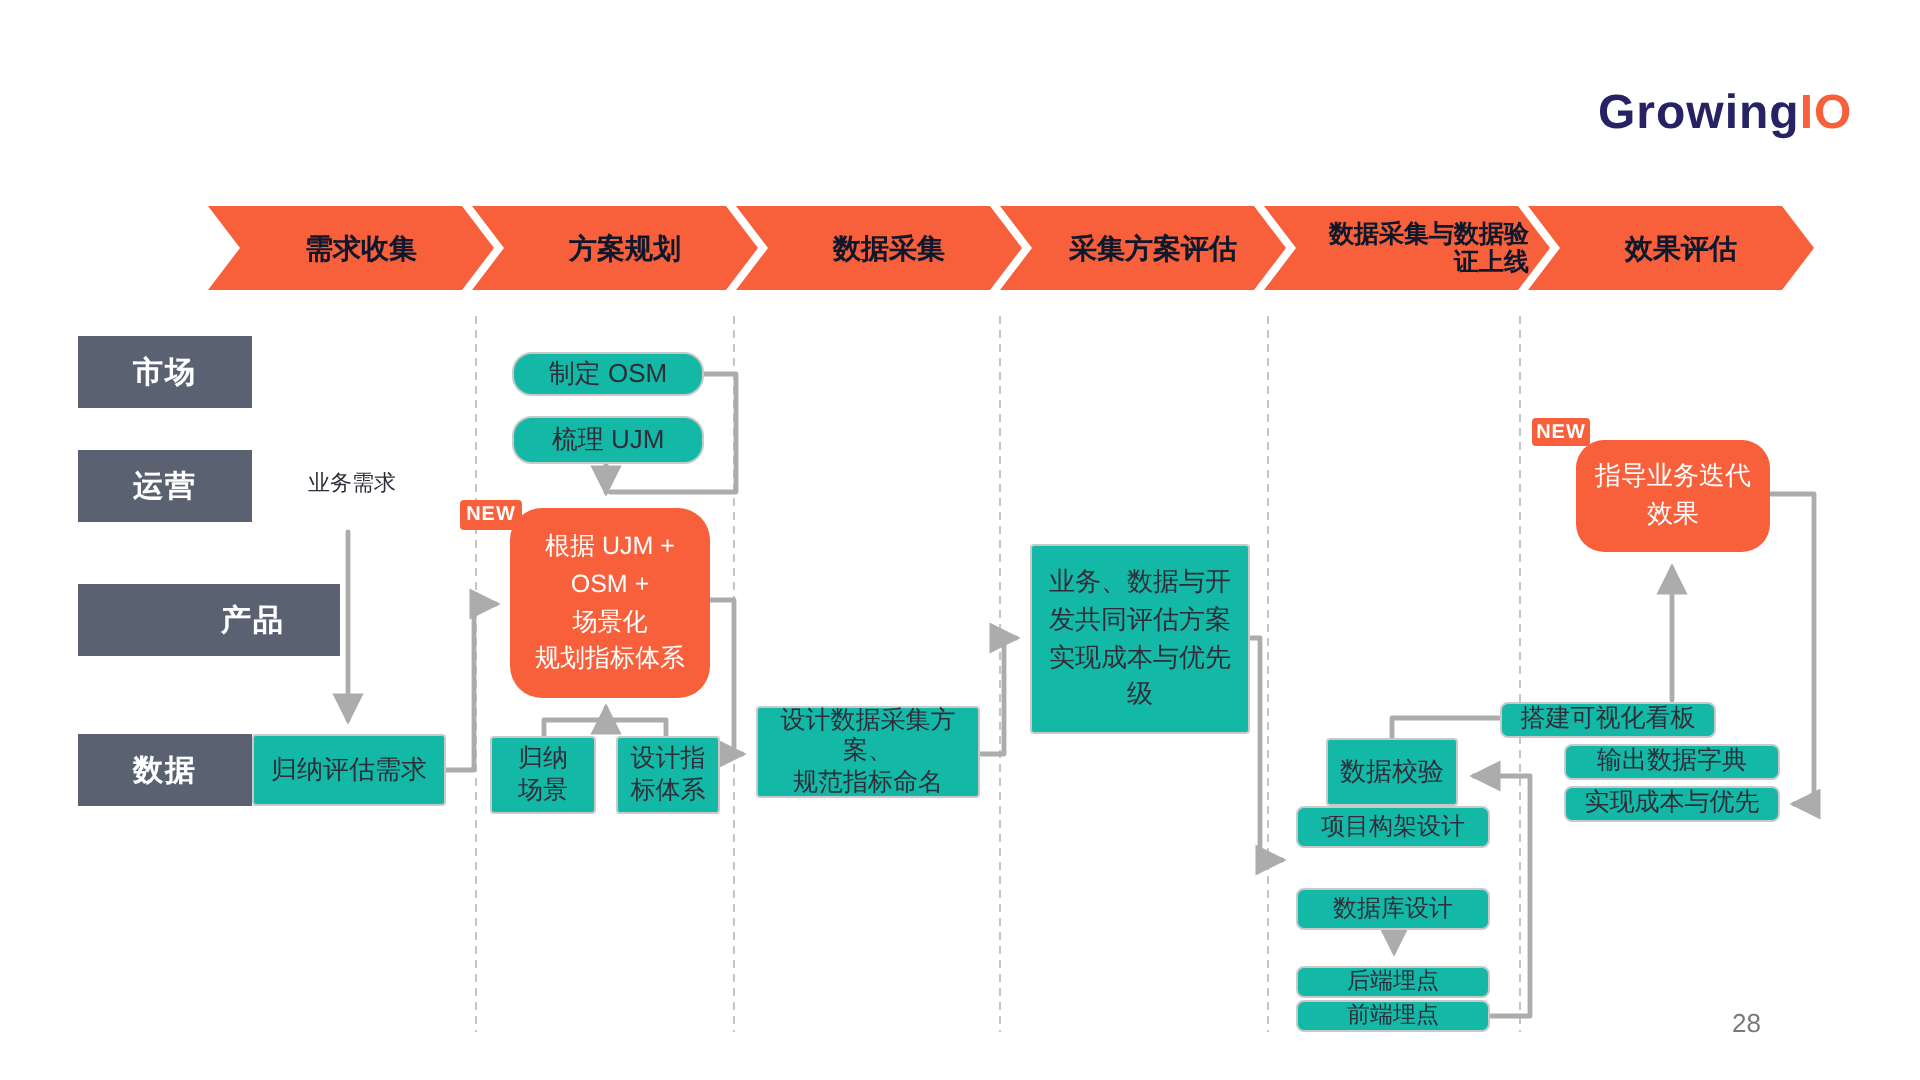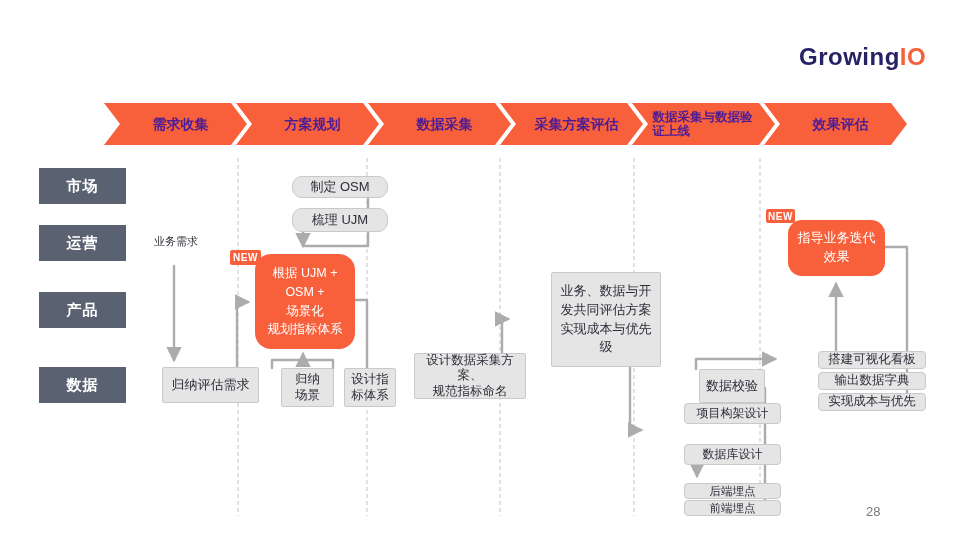--- a/index.html
+++ b/index.html
@@ -18,7 +18,7 @@
     display:flex;align-items:center;justify-content:center;
   }
   .chev-label{
-    color:#4c1d95;font-weight:bold;font-size:14px;text-align:left;
+    color:#0f172a;font-weight:bold;font-size:14px;text-align:right;
     padding-left:10px;line-height:1.15;
   }
   .chev-label.small{font-size:12.5px;max-width:112px;}

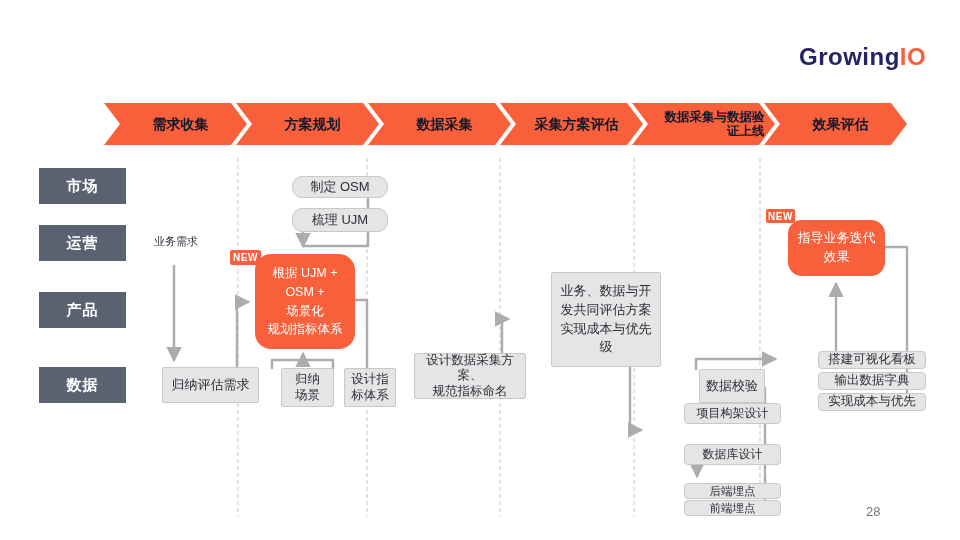--- a/index.html
+++ b/index.html
@@ -30,9 +30,9 @@
   }
   
   .node{
-    position:absolute;background:#e5e5e5;border:1px solid #C9C9C9;border-radius:2px;
+    position:absolute;background:#14b8a6;border:1px solid #C9C9C9;border-radius:2px;
     display:flex;align-items:center;justify-content:center;text-align:center;
-    white-space:pre-line;font-size:13px;line-height:1.25;color:#2e2e3a;box-sizing:border-box;margin-left:36px;
+    white-space:pre-line;font-size:13px;line-height:1.25;color:#2e2e3a;box-sizing:border-box;
   }
   .node.r10{border-radius:10px;}
   .node.r4{border-radius:4px;}

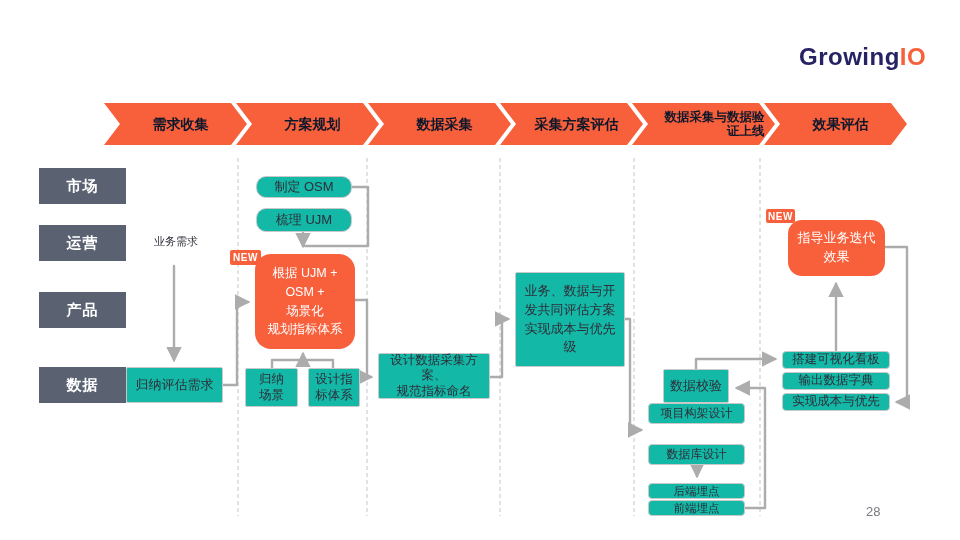--- a/index.html
+++ b/index.html
@@ -82,7 +82,7 @@
 
   <div class="role" style="top:168px;">市场</div>
   <div class="role" style="top:225px;">运营</div>
-  <div class="role" style="top:292px;">产品</div>
+  <div class="role" style="top:292px;padding-left:44px;">产品</div>
   <div class="role" style="top:367px;">数据</div>
 
   <svg class="overlay" width="960" height="540" viewBox="0 0 960 540">

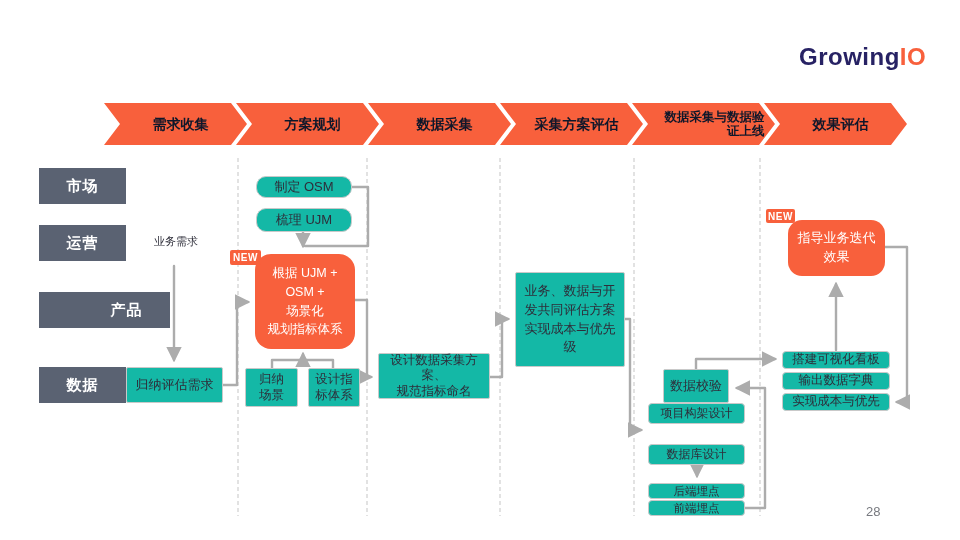--- a/index.html
+++ b/index.html
@@ -156,7 +156,7 @@
 
   <div class="node r4" style="left:648px;top:500px;width:97px;height:16px;font-size:11.5px;">前端埋点</div>
 
-  <div class="node r4" style="left:782px;top:351px;width:108px;height:18px;font-size:12.5px;">搭建可视化看板</div>
+  <div class="node r4" style="left:750px;top:351px;width:108px;height:18px;font-size:12.5px;">搭建可视化看板</div>
 
   <div class="node r4" style="left:782px;top:372px;width:108px;height:18px;font-size:12.5px;">输出数据字典</div>
 

